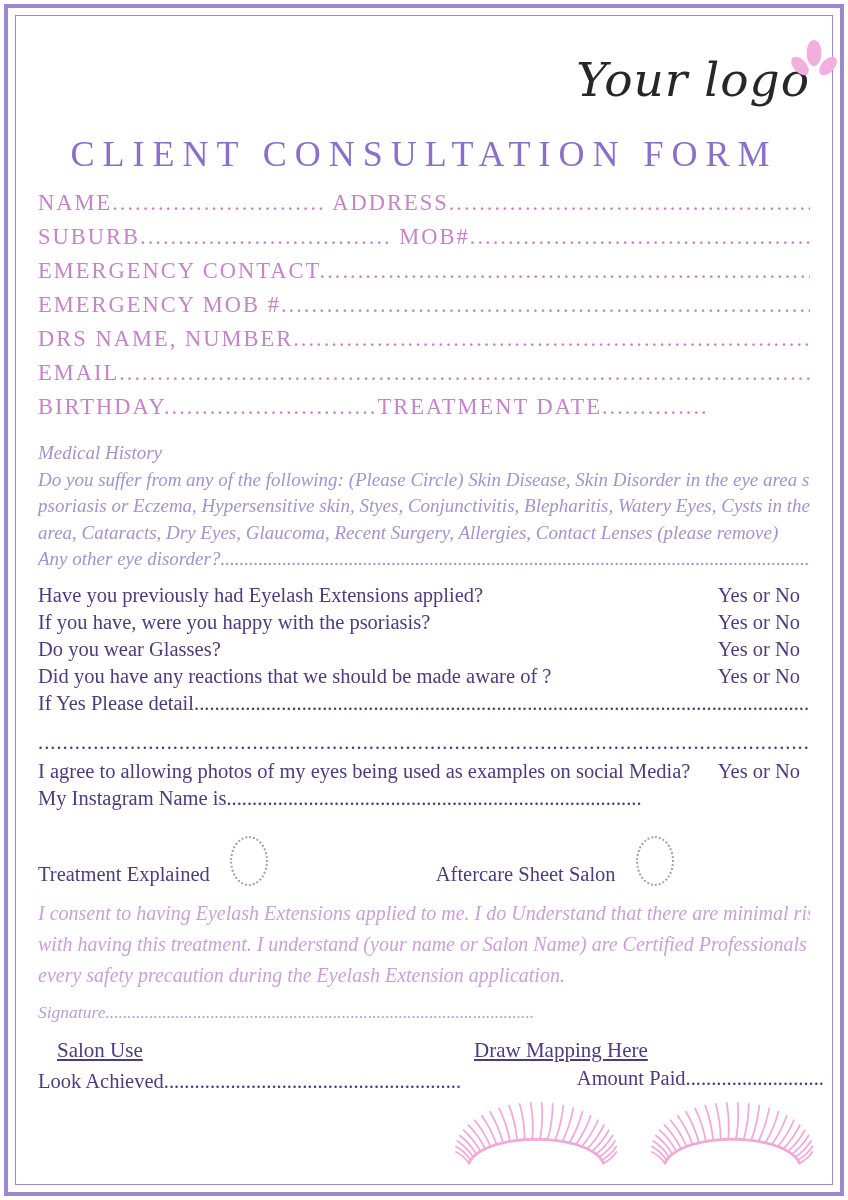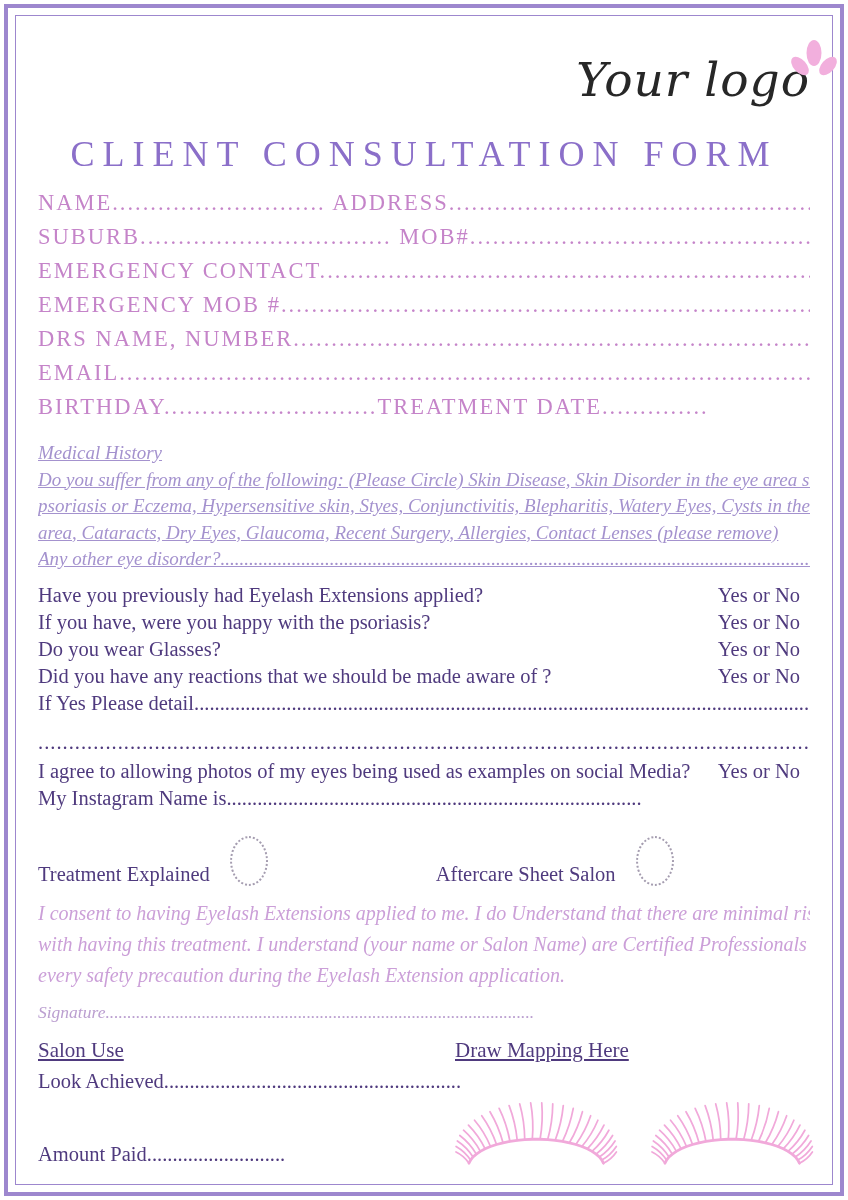--- a/index.html
+++ b/index.html
@@ -26,7 +26,7 @@
 
   
   .medical{top:440px;}
-  .med-line{font-style:italic;font-size:19px;color:#a492ce;line-height:26.5px;white-space:nowrap;overflow:hidden;text-decoration:underline;}
+  .med-line{font-style:italic;font-size:19px;color:#a492ce;line-height:26.5px;white-space:nowrap;overflow:hidden;}
 
   
   .questions{top:582px;}

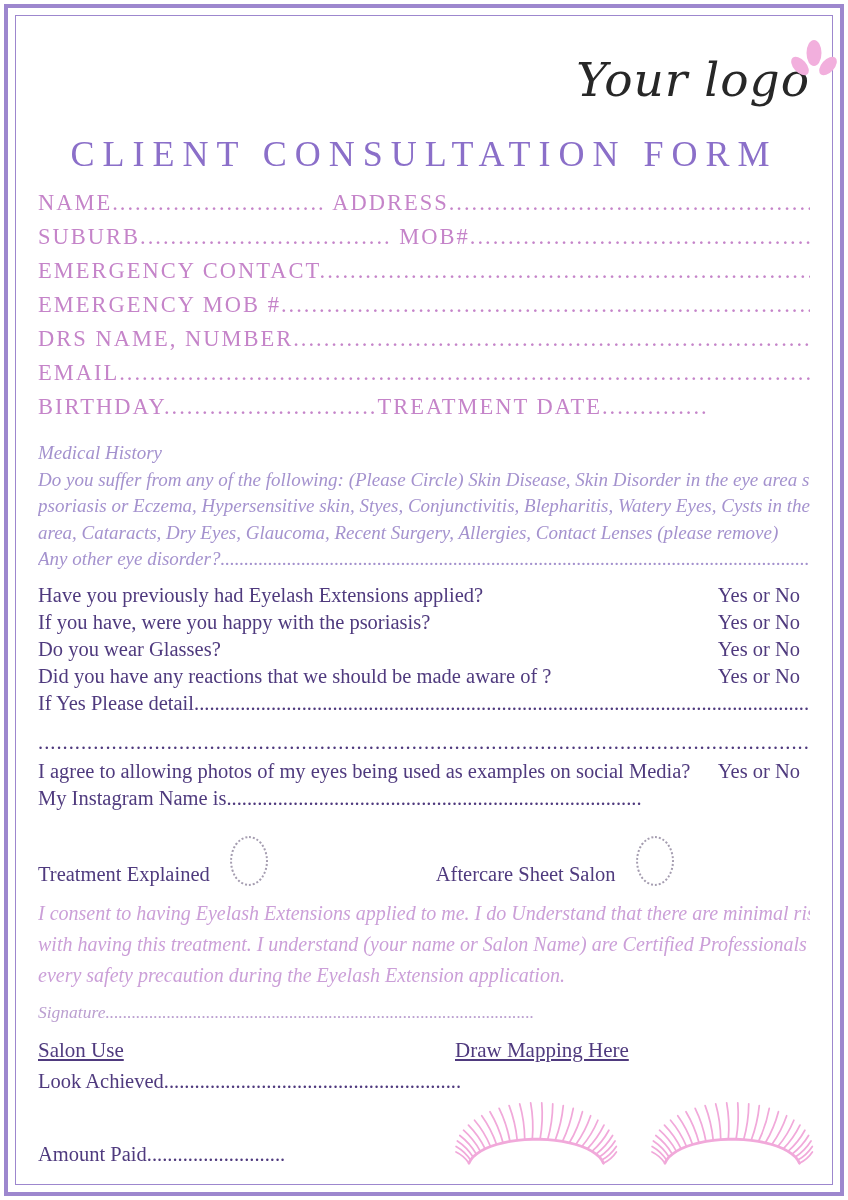--- a/index.html
+++ b/index.html
@@ -52,7 +52,7 @@
 
   
   .salon{top:1038px;display:flex;font-size:21px;color:#4f3a7e;}
-  .salon-use{width:417px;}
+  .salon-use{width:417px;margin-left:19px;}
   .underlined{text-decoration:underline;padding-right:8px;}
   .look{top:1070px;font-size:20.5px;color:#4f3a7e;white-space:nowrap;overflow:hidden;}
 

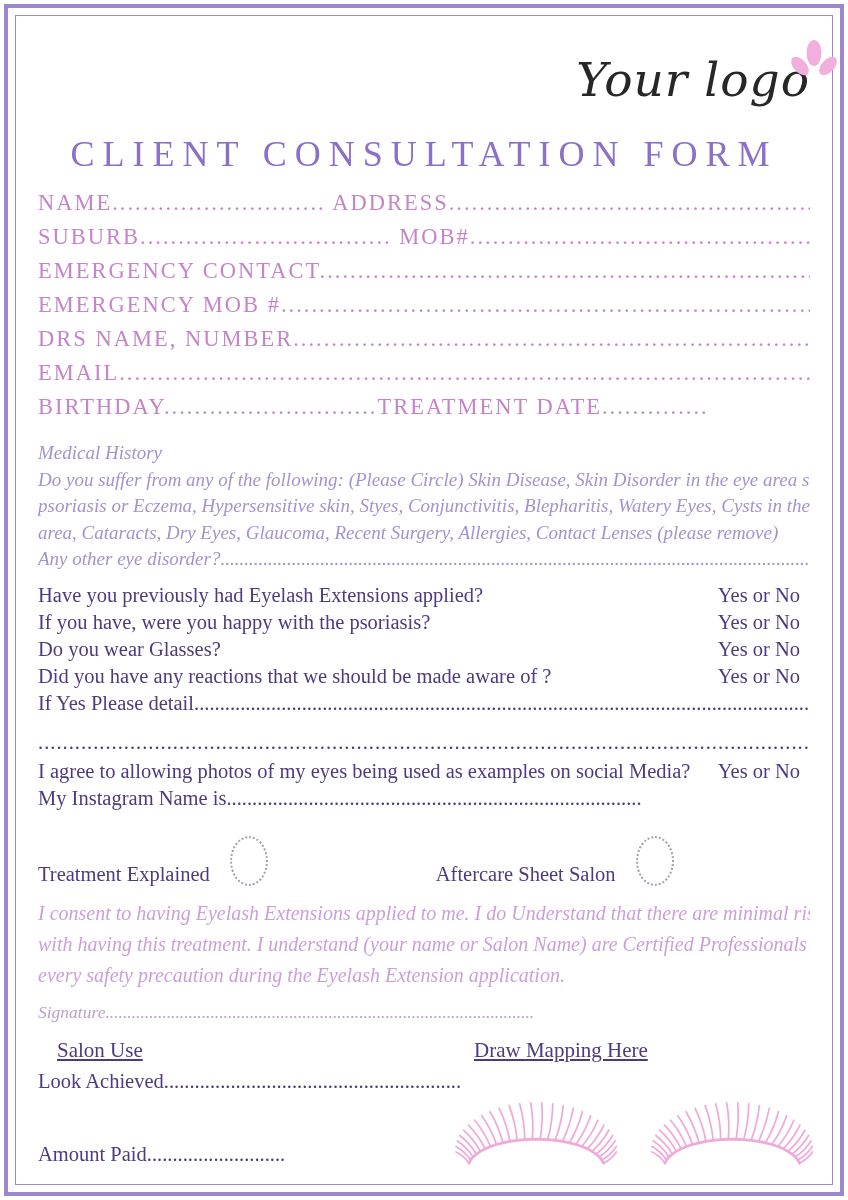--- a/index.html
+++ b/index.html
@@ -57,7 +57,7 @@
   .look{top:1070px;font-size:20.5px;color:#4f3a7e;white-space:nowrap;overflow:hidden;}
 
   
-  .bottom{bottom:26px;display:flex;justify-content:space-between;align-items:flex-end;right:24px;}
+  .bottom{bottom:26px;display:flex;justify-content:space-between;align-items:flex-end;right:24px;flex-direction:column;}
   .amount{font-size:20.5px;color:#4f3a7e;padding-bottom:8px;white-space:nowrap;}
   .lashes{display:flex;gap:14px;}
 </style>

